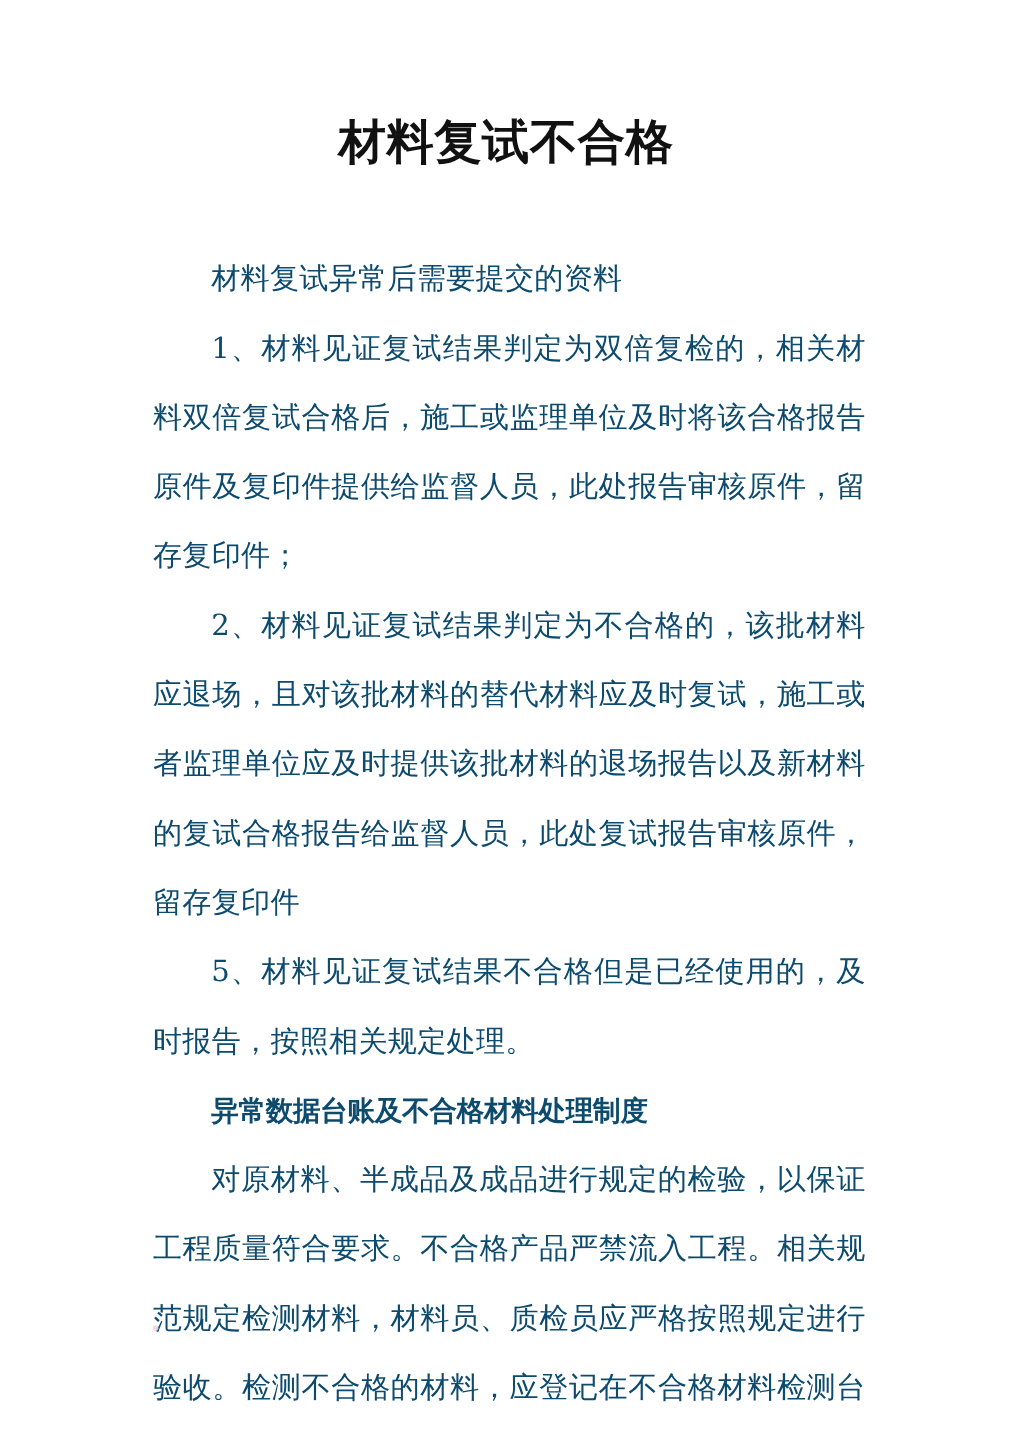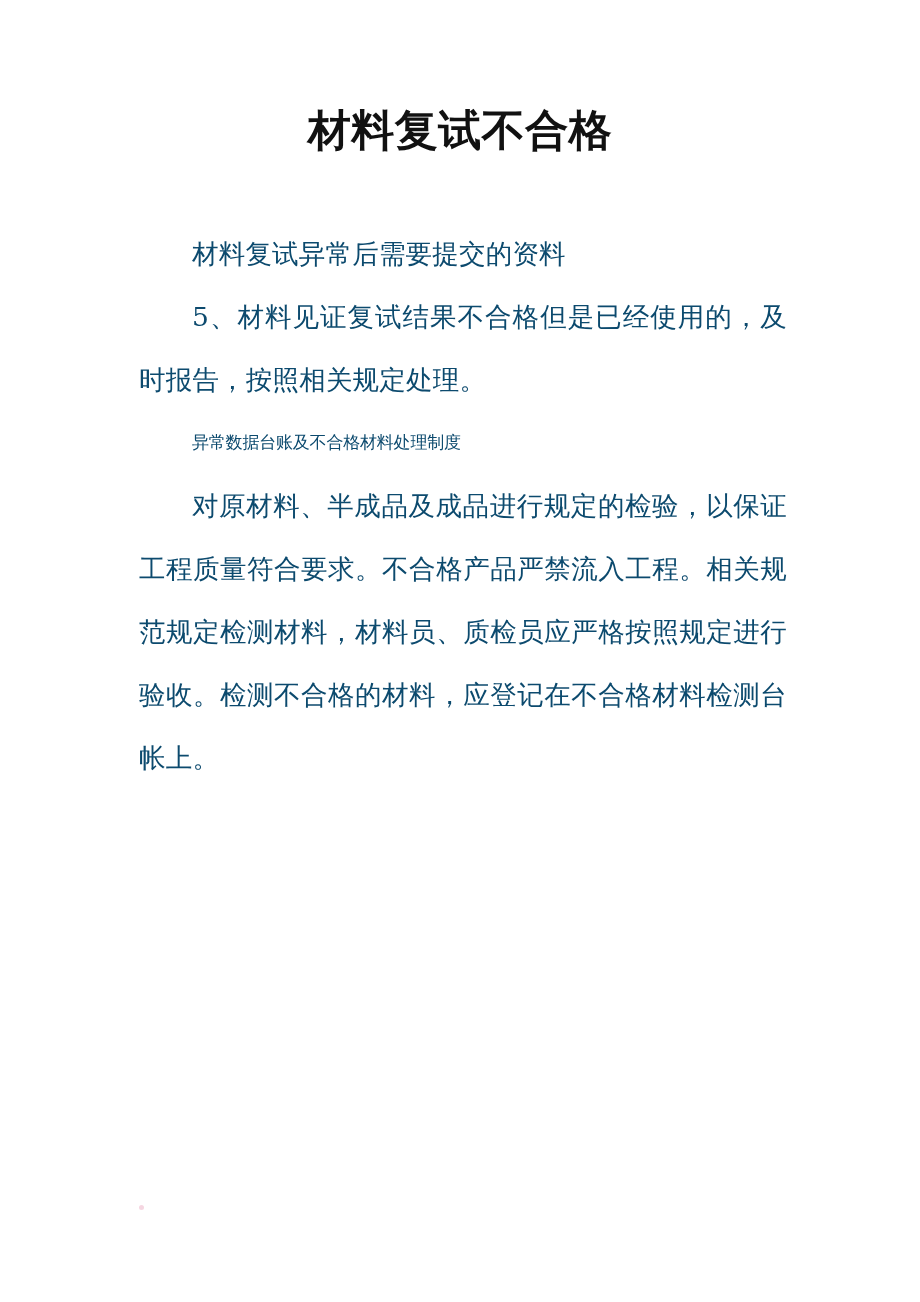--- a/index.html
+++ b/index.html
@@ -95,6 +95,7 @@
 
     <p class="para indent noj">材料复试异常后需要提交的资料</p>
 
+    <p class="para indent">1、材料见证复试结果判定为双倍复检的，相关材料双倍复试合格后，施工或监理单位及时将该合格报告原件及复印件提供给监督人员，此处报告审核原件，留存复印件；</p>
 
 
     <p class="para indent">5、材料见证复试结果不合格但是已经使用的，及时报告，按照相关规定处理。</p>

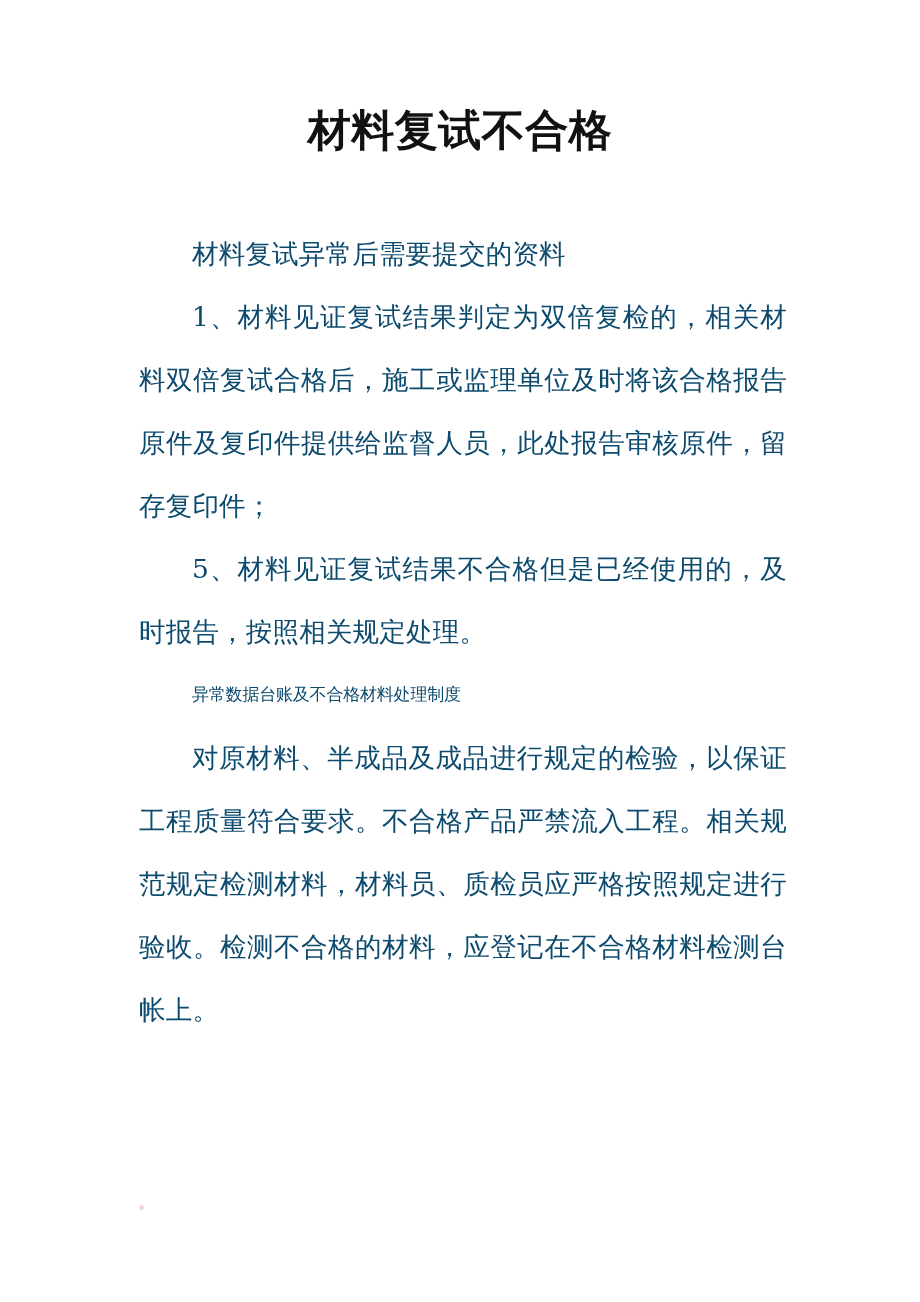--- a/index.html
+++ b/index.html
@@ -97,6 +97,7 @@
 
     <p class="para indent">1、材料见证复试结果判定为双倍复检的，相关材料双倍复试合格后，施工或监理单位及时将该合格报告原件及复印件提供给监督人员，此处报告审核原件，留存复印件；</p>
 
+    <p class="para indent">2、材料见证复试结果判定为不合格的，该批材料应退场，且对该批材料的替代材料应及时复试，施工或者监理单位应及时提供该批材料的退场报告以及新材料的复试合格报告给监督人员，此处复试报告审核原件，留存复印件</p>
 
     <p class="para indent">5、材料见证复试结果不合格但是已经使用的，及时报告，按照相关规定处理。</p>
 

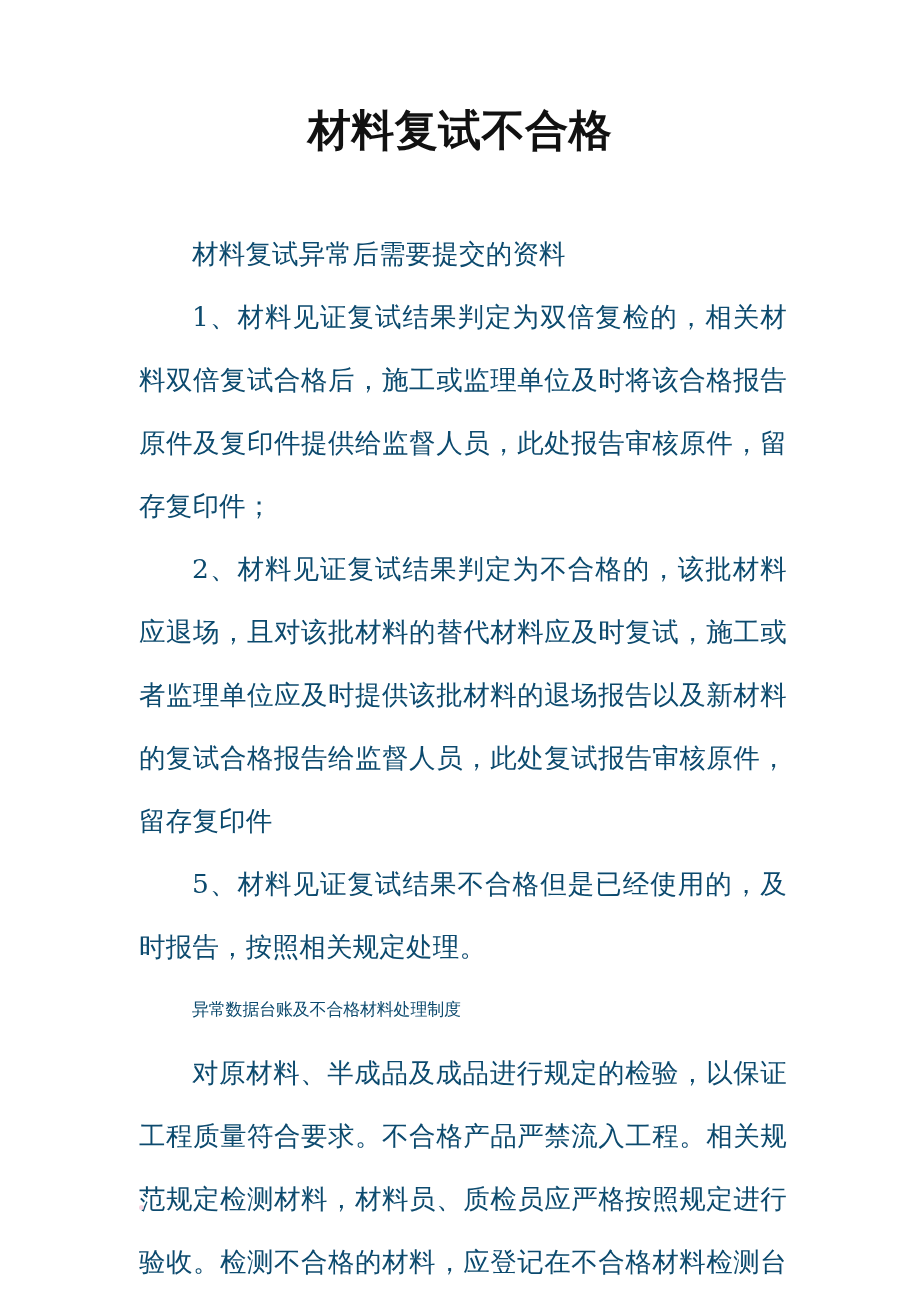--- a/index.html
+++ b/index.html
@@ -62,8 +62,8 @@
   
   .para.hei {
     font-family: "DejaVu Sans", "Liberation Sans", sans-serif;
-    font-size: 17px;
-    font-weight: 400;
+    font-size: 25px;
+    font-weight: 700;
     letter-spacing: -0.2px;
   }
 

